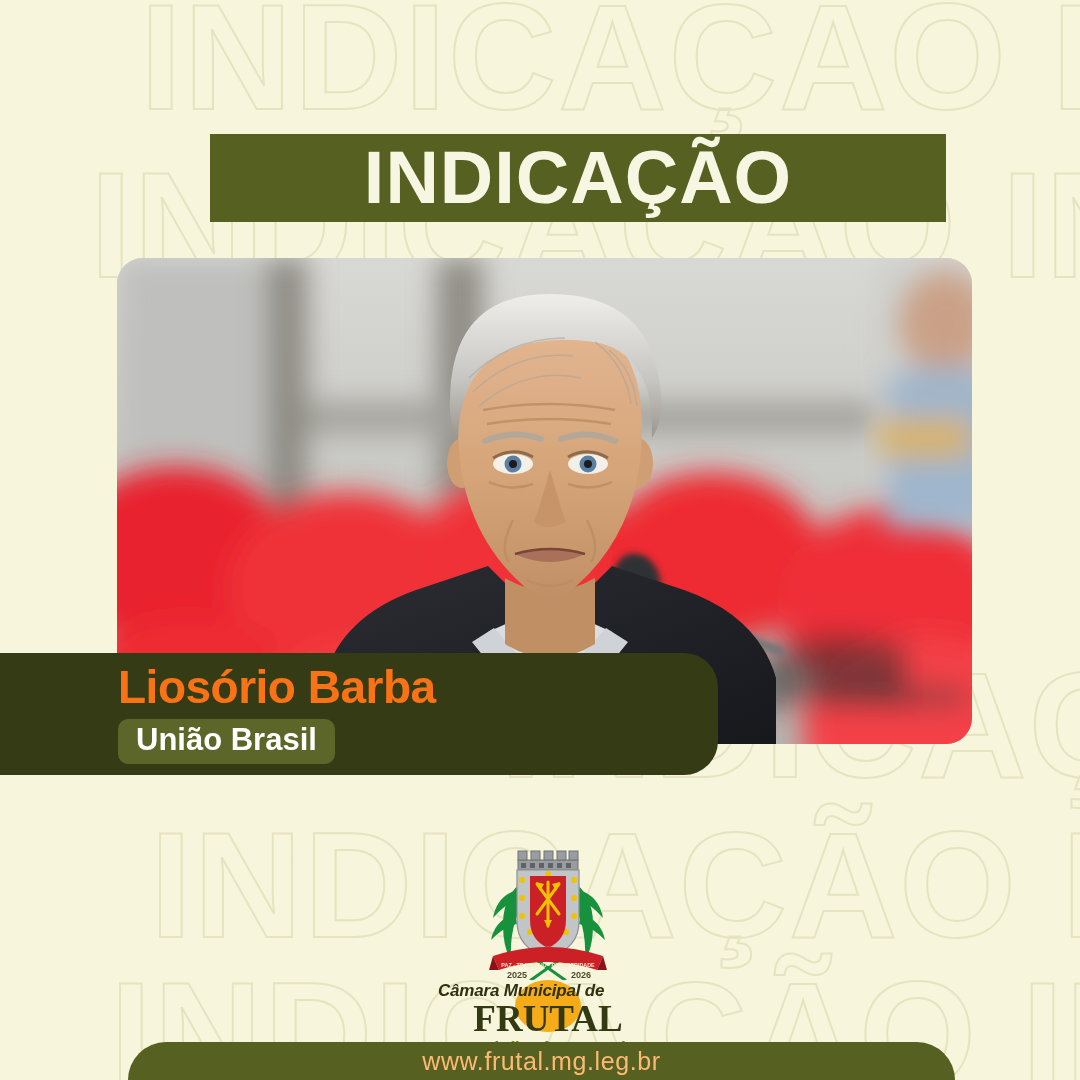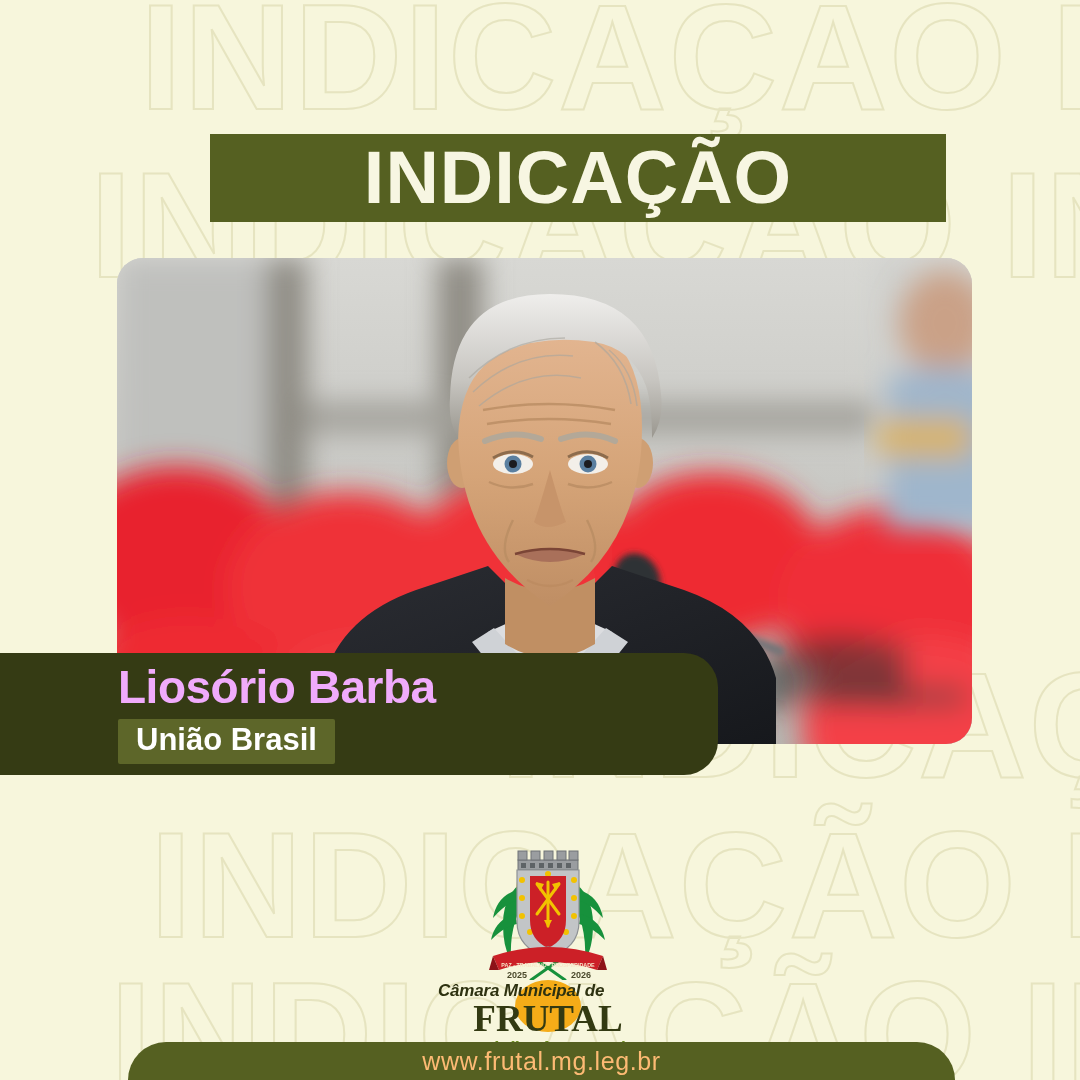--- a/index.html
+++ b/index.html
@@ -77,7 +77,7 @@
     padding-top:10px;
   }
   .name-bar .person-name{
-    color:#f0abfc;
+    color:#f97316;
     font-size:46px;
     font-weight:800;
     line-height:1.08;

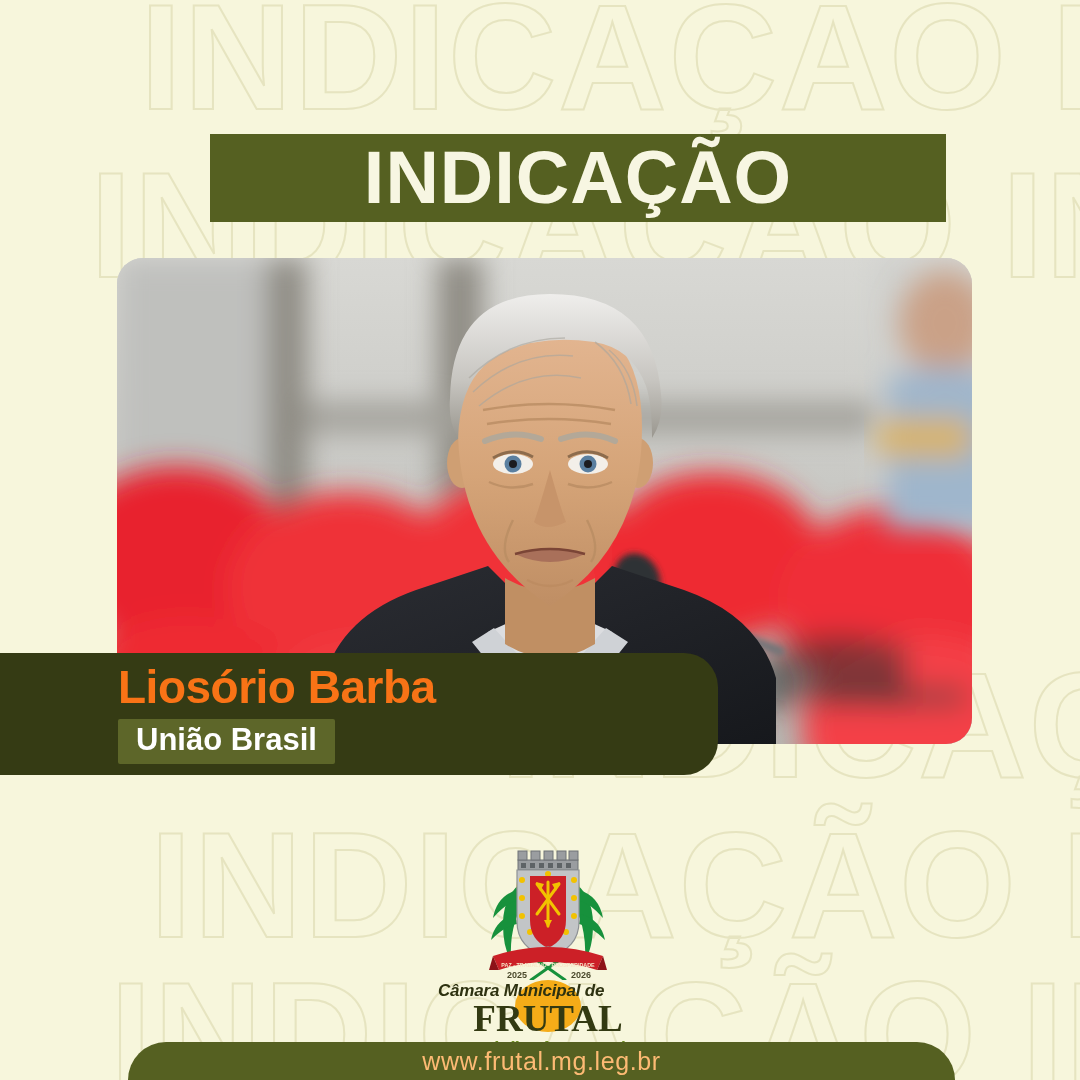--- a/index.html
+++ b/index.html
@@ -88,7 +88,7 @@
     display:inline-block;
     margin-top:6px;
     background:#5d6629;
-    border-radius:2px;
+    border-radius:10px;
     padding:3px 18px 6px 18px;
     color:#ffffff;
     font-size:31px;

